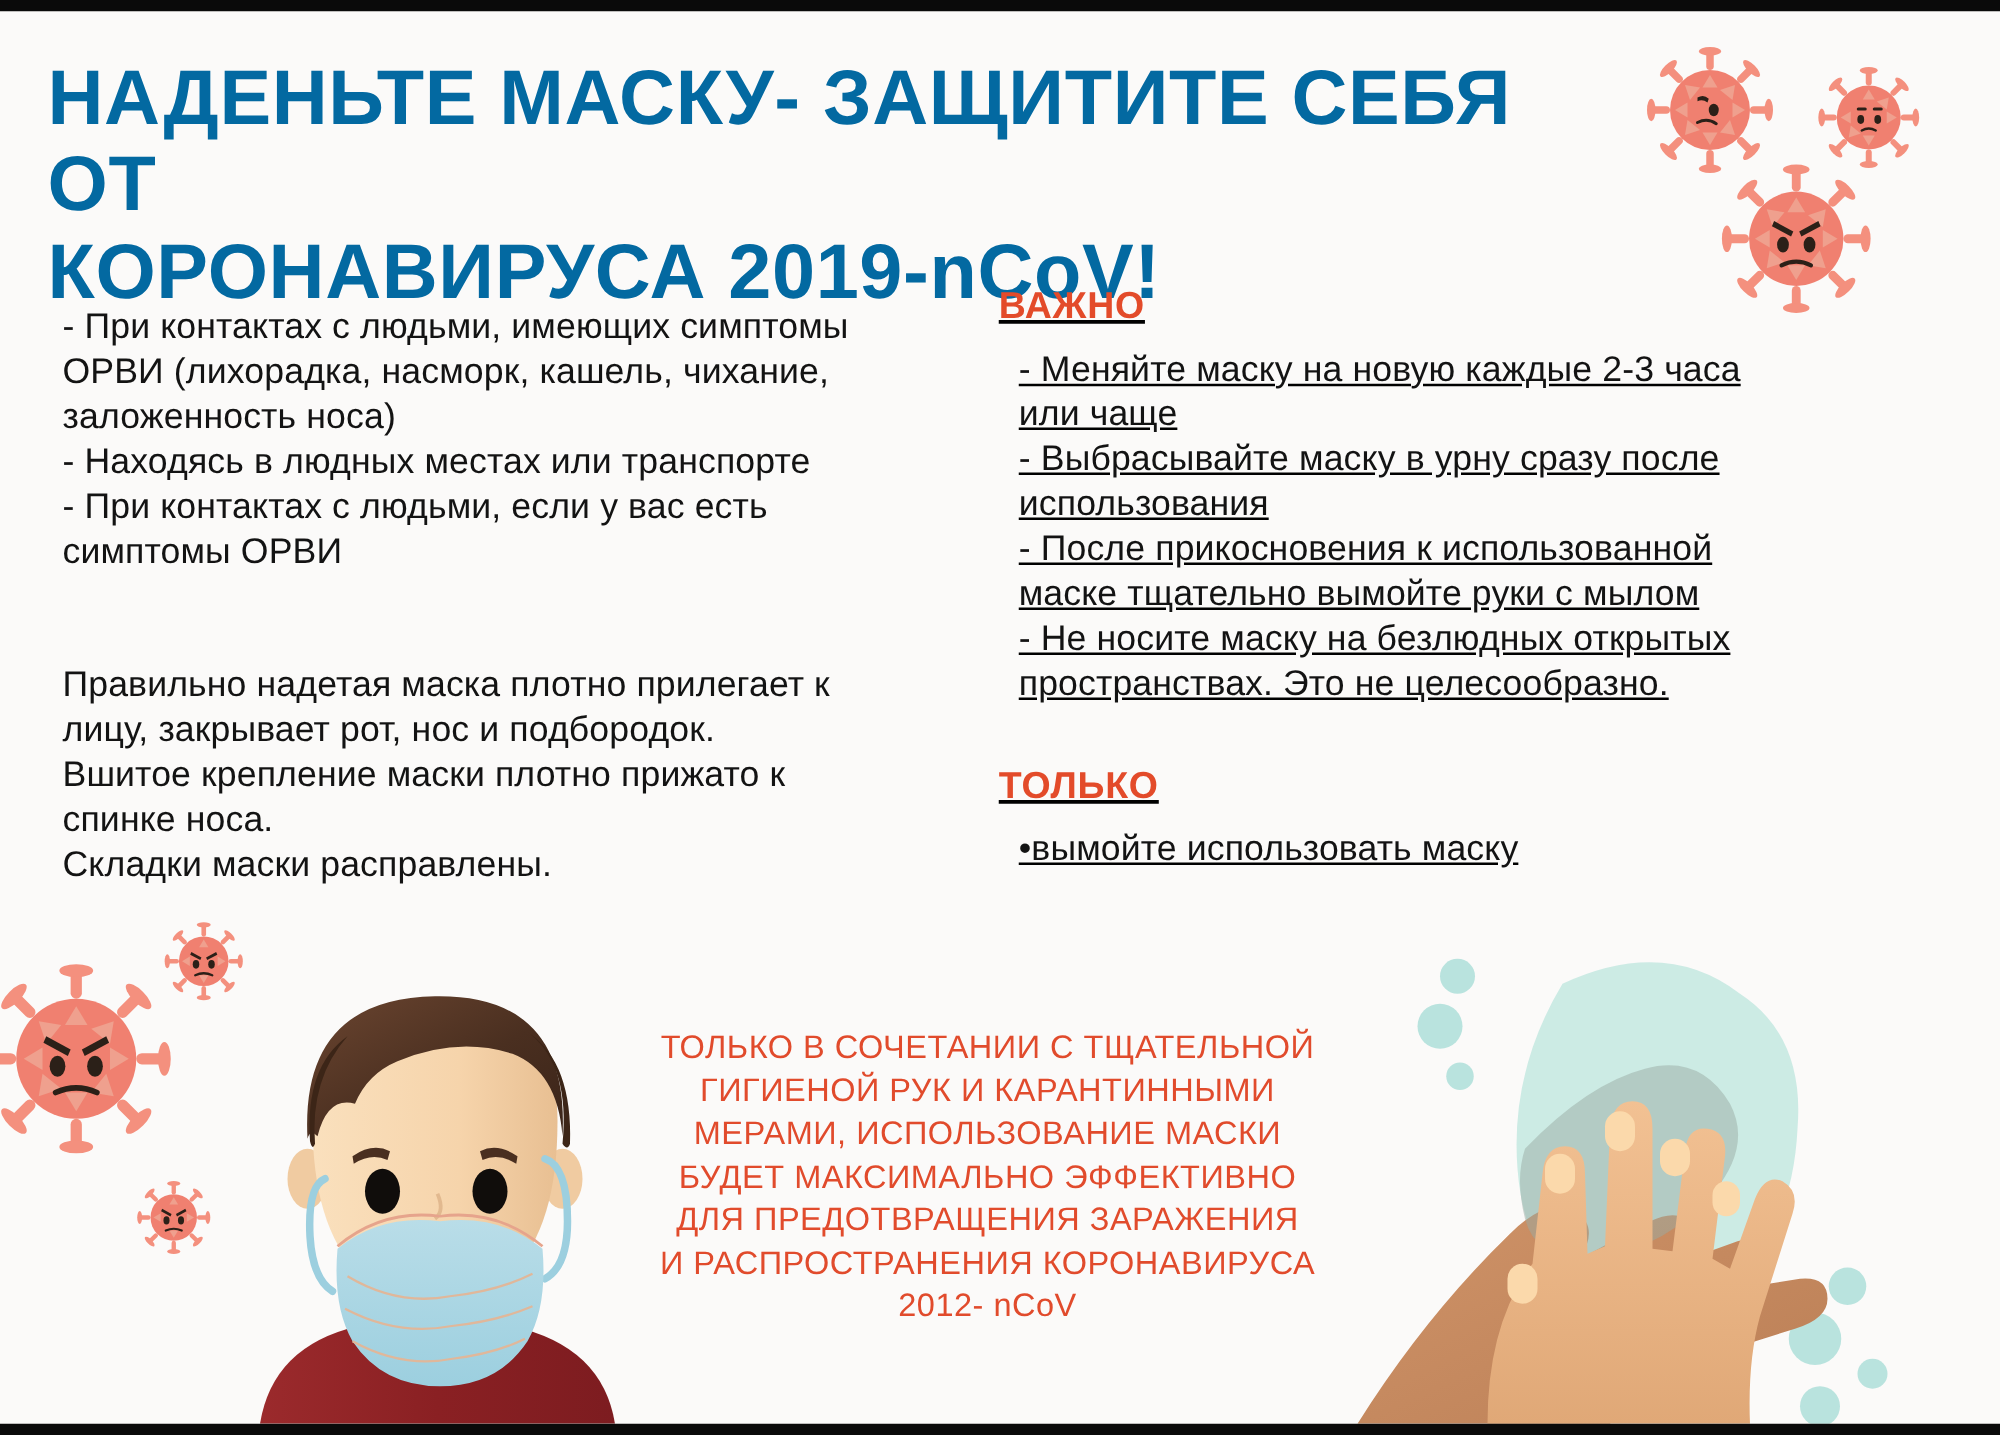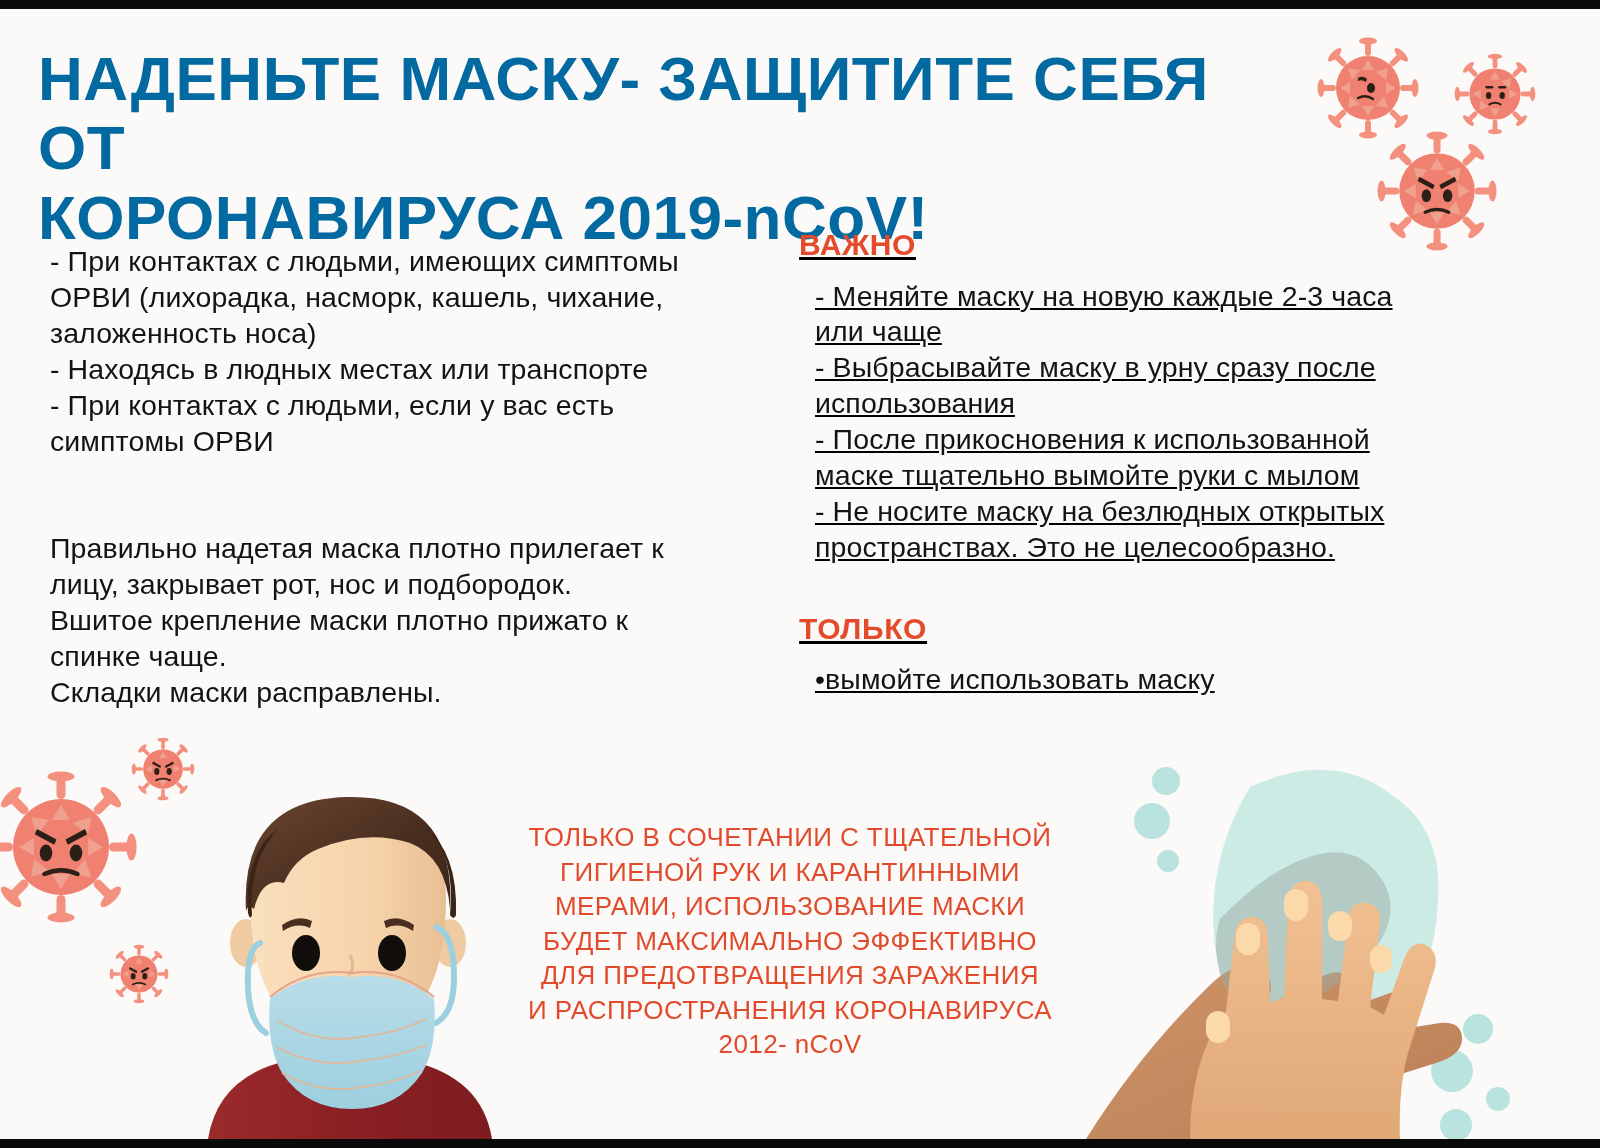--- a/index.html
+++ b/index.html
@@ -416,7 +416,7 @@
     <p class="body-text">Правильно надетая маска плотно прилегает к
 лицу, закрывает рот, нос и подбородок.
 Вшитое крепление маски плотно прижато к
-спинке чаще.
+спинке носа.
 Складки маски расправлены.</p>
   </div>
 

